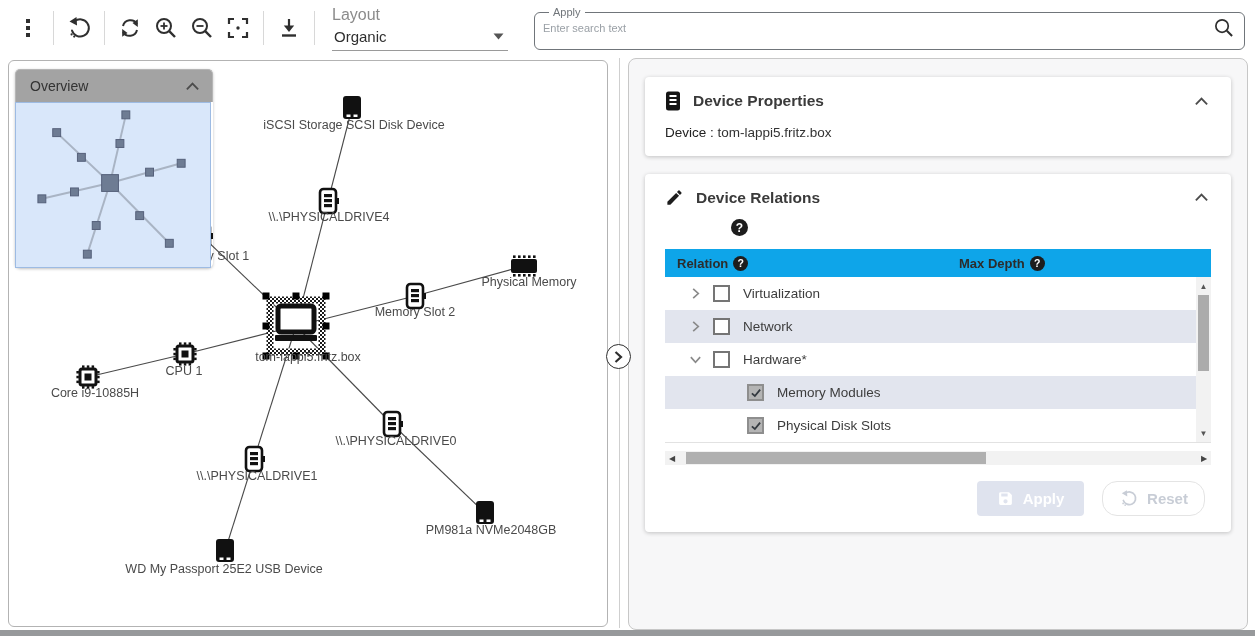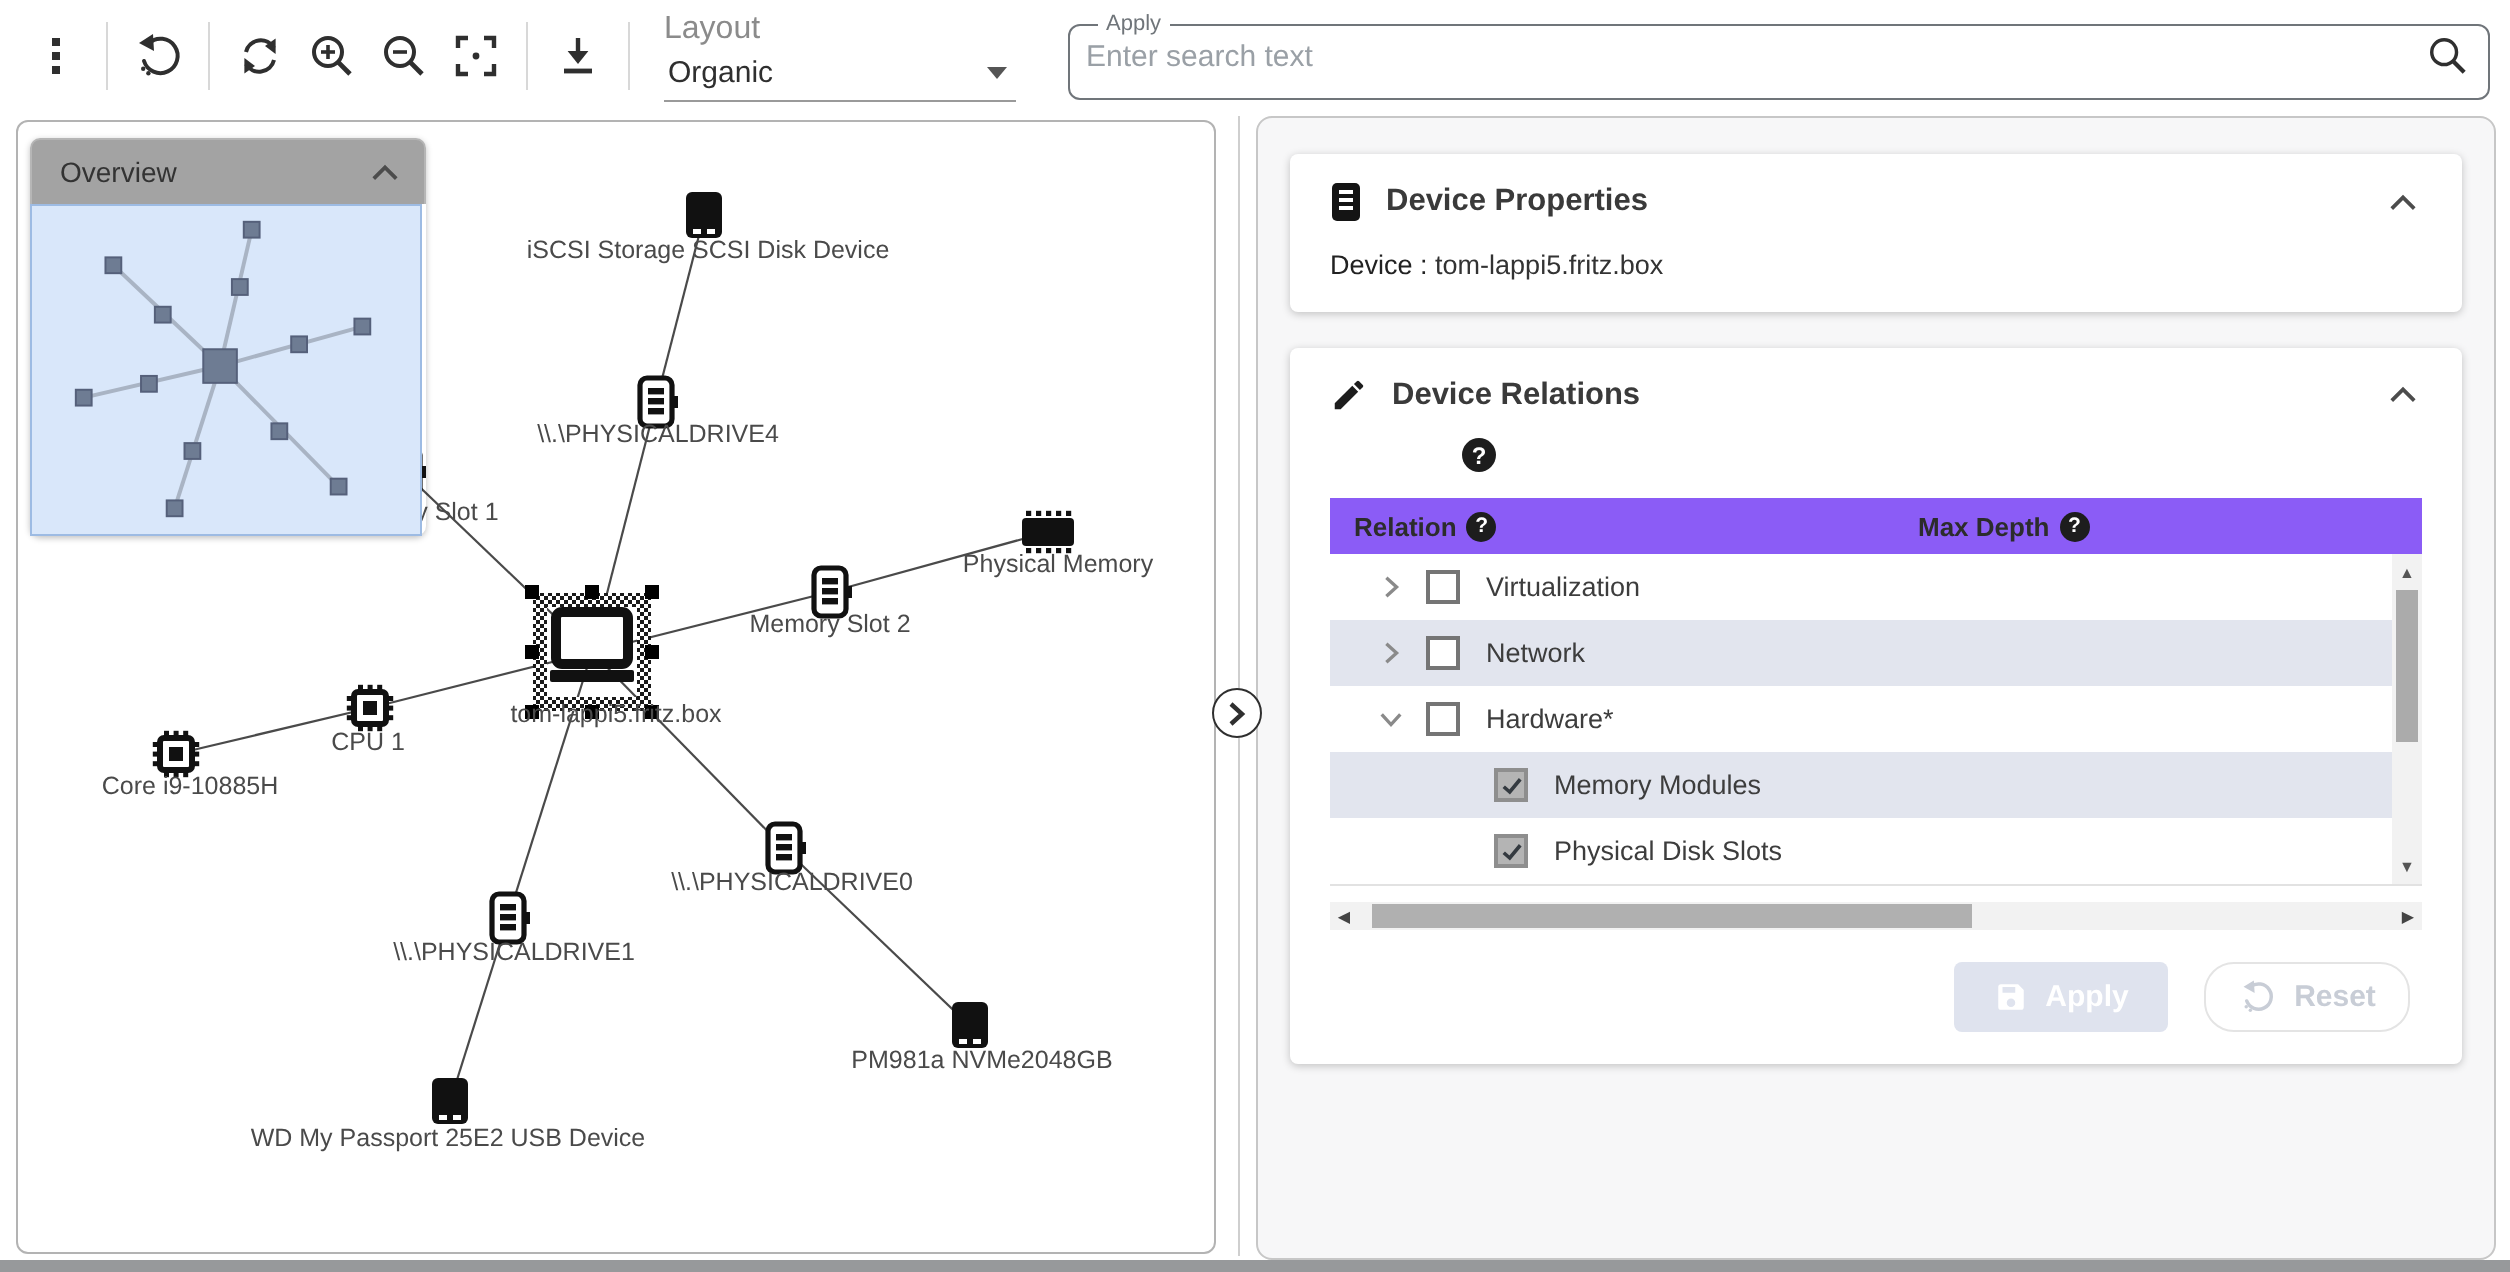--- a/index.html
+++ b/index.html
@@ -22,7 +22,7 @@
     border-radius:6px; height:44px; padding:0 8px; position:relative; }
   .filter-field legend { font-size:11px; color:#70757a; padding:0 4px; margin-left:6px; }
   .filter-row { display:flex; align-items:center; margin-top:-3px; }
-  .filter-row input { flex:1; border:none; outline:none; font-size:15px; color:#1d4ed8;
+  .filter-row input { flex:1; border:none; outline:none; font-size:11px; color:#1d4ed8;
     background:transparent; font-family:inherit; }
   .filter-row input::placeholder { color:#9aa0a6; }
   .search-btn { background:none; border:none; cursor:pointer; padding:2px 2px 0 8px; }

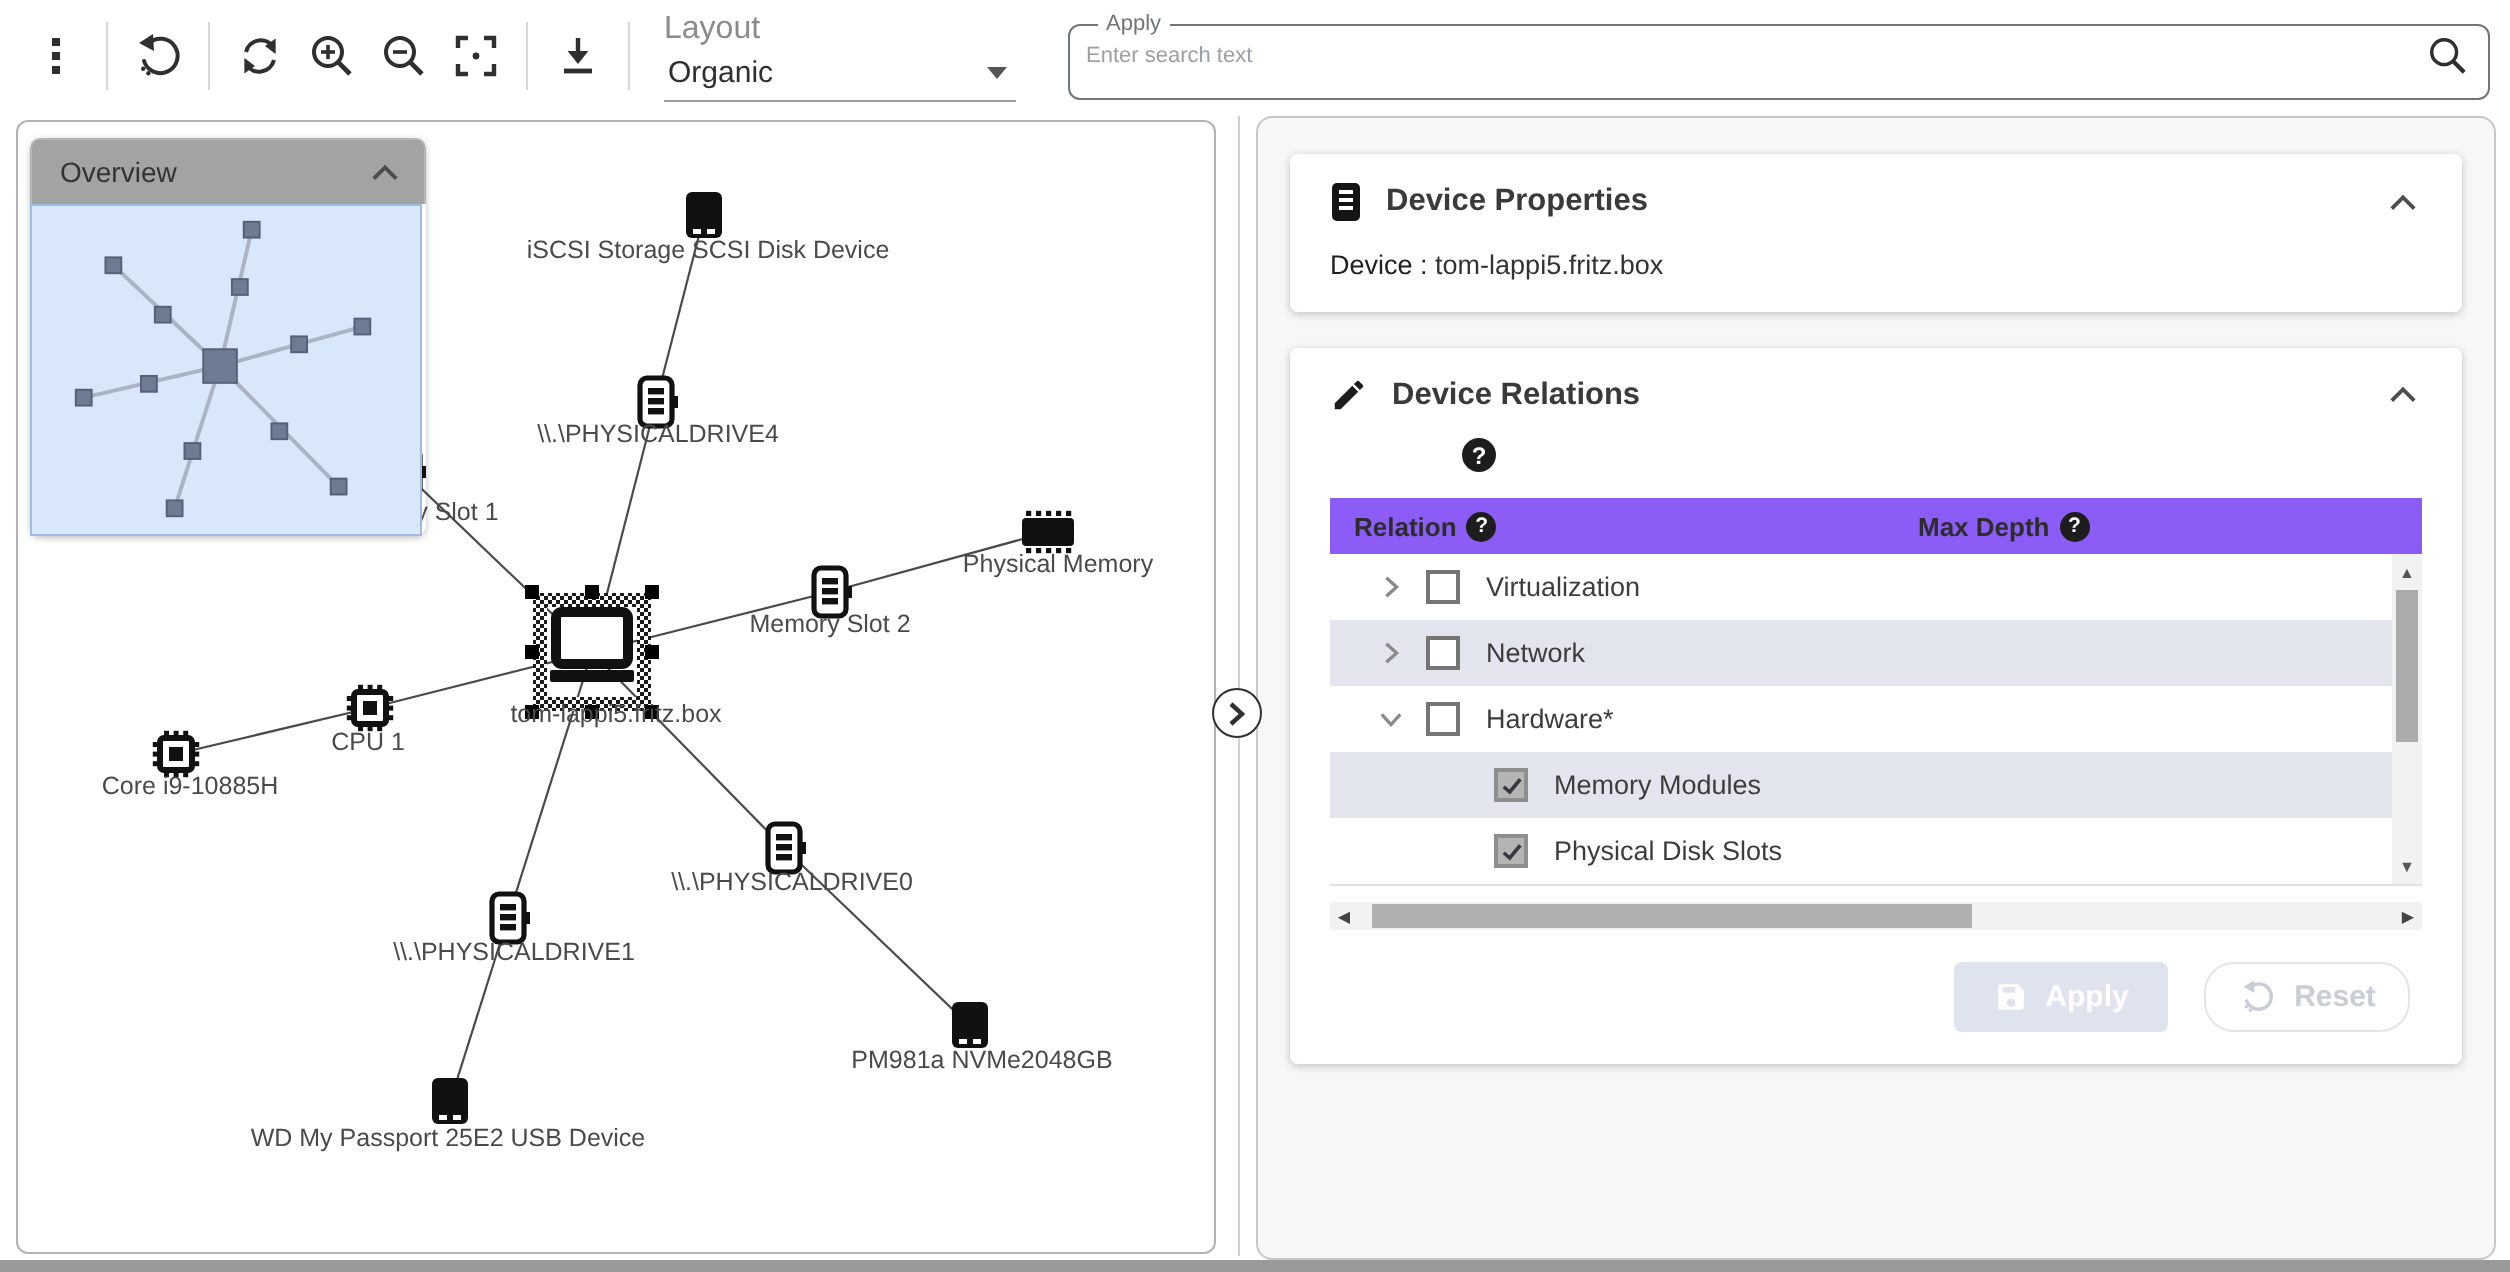--- a/index.html
+++ b/index.html
@@ -66,7 +66,7 @@
   .desc-row .help-circle { margin-left:66px; }
 
   .rel-table { margin-top:13px; position:relative; border-bottom:1px solid #e2e2e2; }
-  .rel-head { height:28px; background:#8b5cf6; display:flex; align-items:center;
+  .rel-head { height:28px; background:#0ea5e9; display:flex; align-items:center;
     font-size:13px; font-weight:bold; color:#2c2c2c; position:relative; }
   .rel-head .c1 { margin-left:12px; display:flex; align-items:center; gap:5px; }
   .rel-head .c2 { position:absolute; left:294px; display:flex; align-items:center; gap:5px; }

